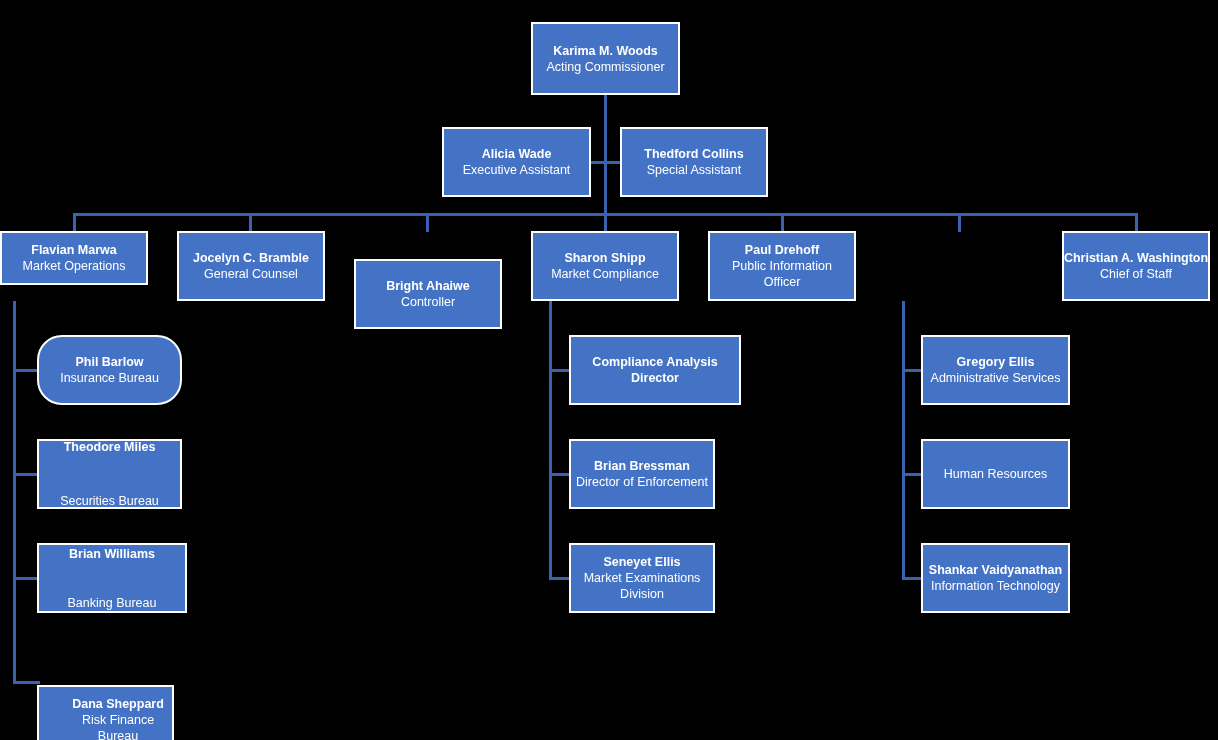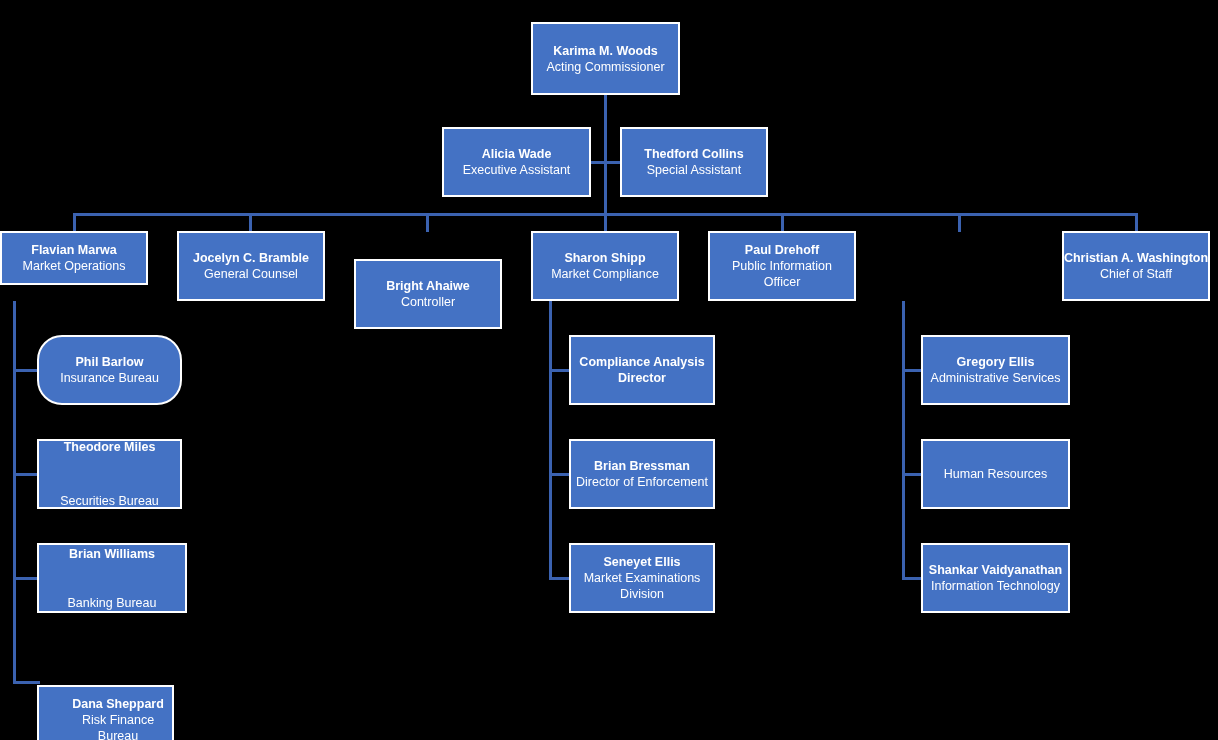--- a/index.html
+++ b/index.html
@@ -149,7 +149,7 @@
     <span class="rl">Risk Finance Bureau</span>
   </div>
 
-  <div class="node allbold" style="left:569px; top:335px; width:146px; height:70px;">
+  <div class="node allbold" style="left:569px; top:335px; width:172px; height:70px;">
     <span class="nm">Compliance Analysis</span>
     <span class="rl">Director</span>
   </div>

